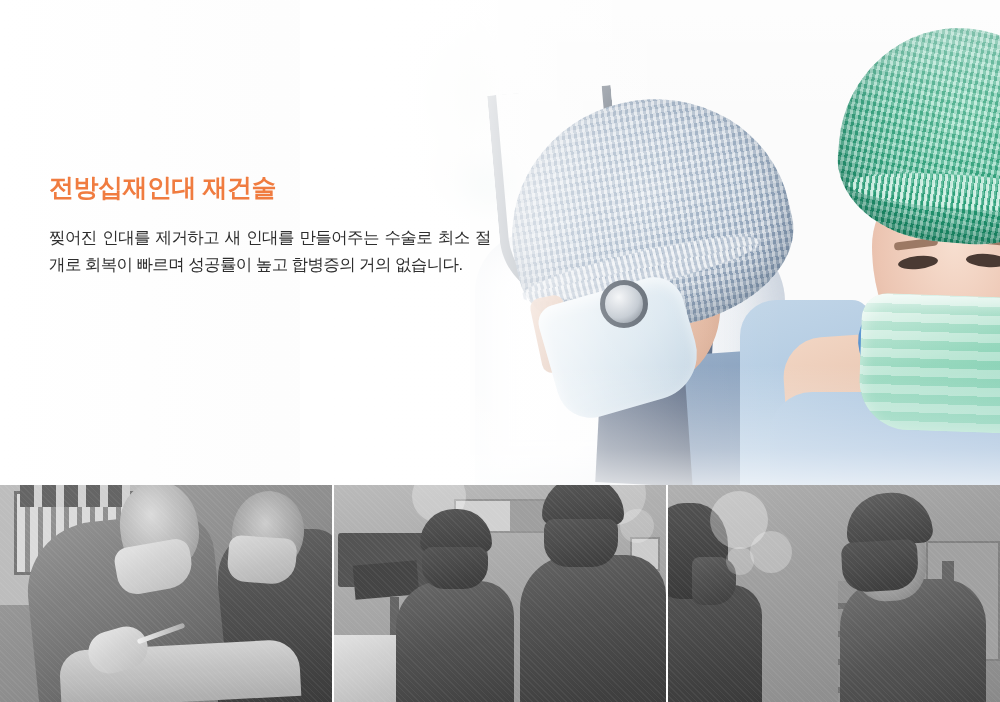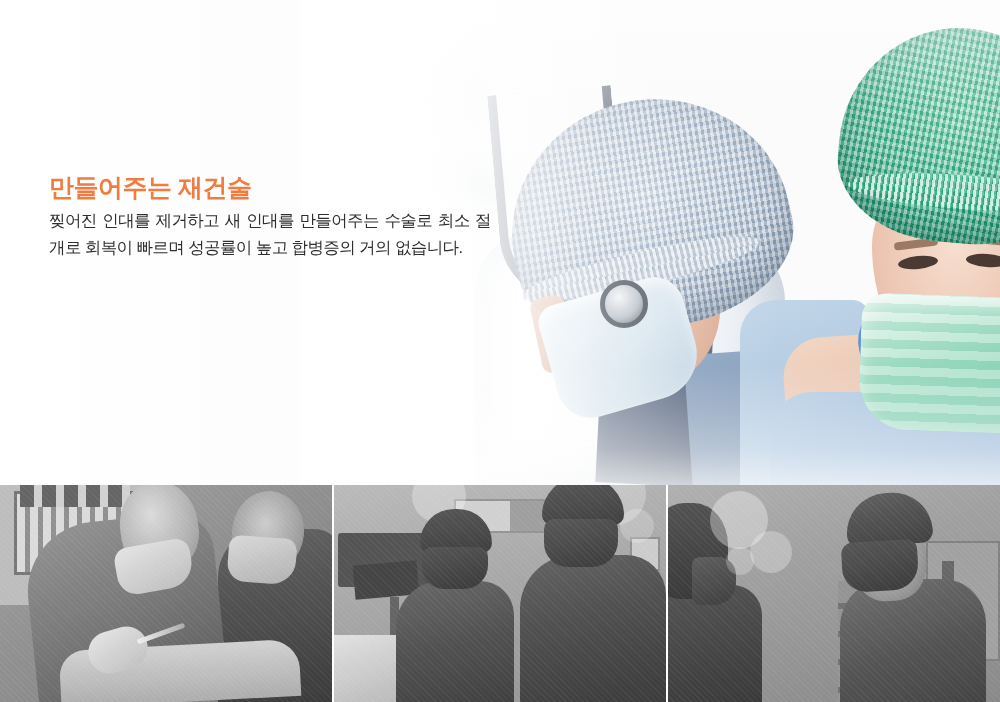--- a/index.html
+++ b/index.html
@@ -402,7 +402,7 @@
     </div>
 
     <div class="hero-copy">
-      <h1 class="hero-title">만들어주는 재건술</h1>
+      <h1 class="hero-title">전방십재인대 재건술</h1>
       <p class="hero-desc">
         <span>찢어진 인대를 제거하고 새 인대를 만들어주는 수술로</span>
         <span>최소 절개로 회복이 빠르며 성공률이 높고 합병증의 거의</span>

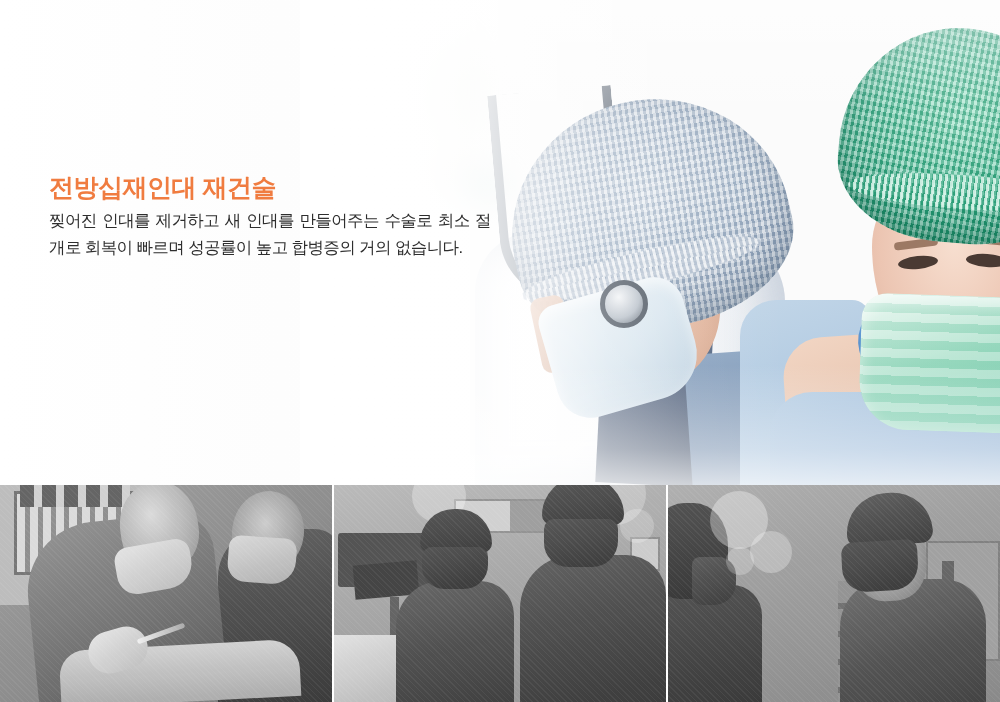--- a/index.html
+++ b/index.html
@@ -241,7 +241,7 @@
     letter-spacing:-.5px; line-height:1.25; white-space:nowrap;
   }
   .hero-desc {
-    margin-top:4px; font-size:16.5px; color:#2e2e2e; line-height:1.62;
+    margin-top:21px; font-size:16.5px; color:#2e2e2e; line-height:1.62;
     letter-spacing:-.6px; font-weight:500; width:442px; text-align:justify;
   }
   .hero-desc .l3 { text-align:left; }

